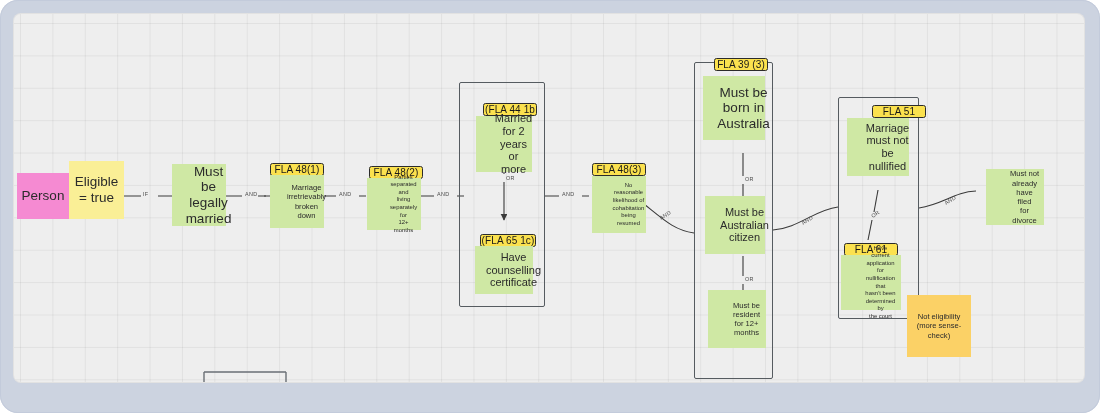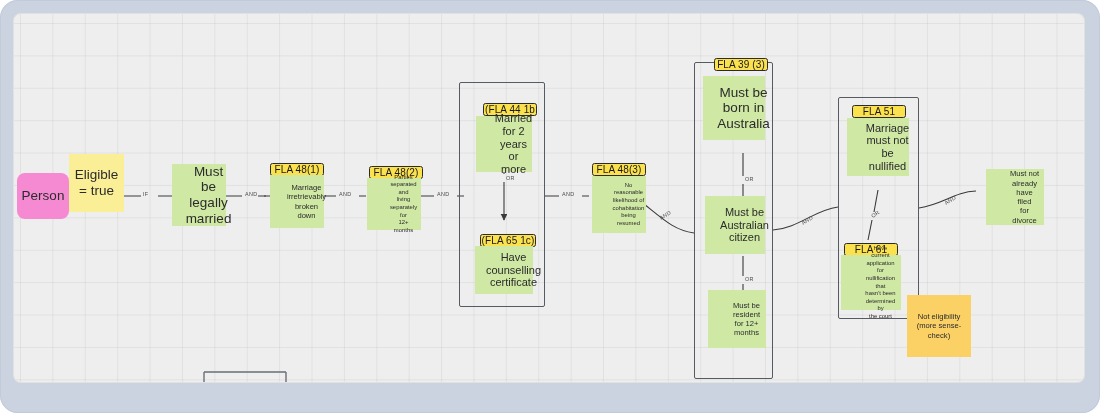--- a/index.html
+++ b/index.html
@@ -133,7 +133,7 @@
     <div class="tag" style="left:466px;top:220px;width:56px;height:13px;">(FLA 65 1c)</div>
     <div class="tag" style="left:578px;top:149px;width:54px;height:13px;">FLA 48(3)</div>
     <div class="tag" style="left:700px;top:44px;width:54px;height:13px;">FLA 39 (3)</div>
-    <div class="tag" style="left:838px;top:91px;width:54px;height:13px;">FLA 51</div>
+    <div class="tag" style="left:858px;top:91px;width:54px;height:13px;">FLA 51</div>
     <div class="tag" style="left:830px;top:229px;width:54px;height:13px;">FLA 61</div>
 
     <div class="node pink big" style="left:3px;top:159px;width:52px;height:46px;border-radius:8px;">Person</div>

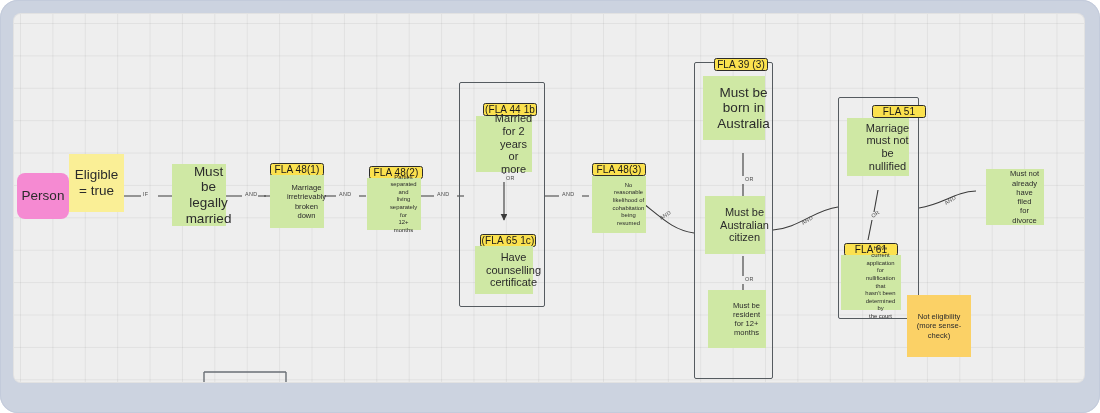--- a/index.html
+++ b/index.html
@@ -137,7 +137,7 @@
     <div class="tag" style="left:830px;top:229px;width:54px;height:13px;">FLA 61</div>
 
     <div class="node pink big" style="left:3px;top:159px;width:52px;height:46px;border-radius:8px;">Person</div>
-    <div class="node yellow big" style="left:55px;top:140px;width:55px;height:58px;white-space:pre-line;">Eligible
+    <div class="node yellow big" style="left:55px;top:147px;width:55px;height:58px;white-space:pre-line;">Eligible
 = true</div>
     <div class="node green big" style="left:158px;top:150px;width:54px;height:62px;white-space:pre-line;">Must be
 legally

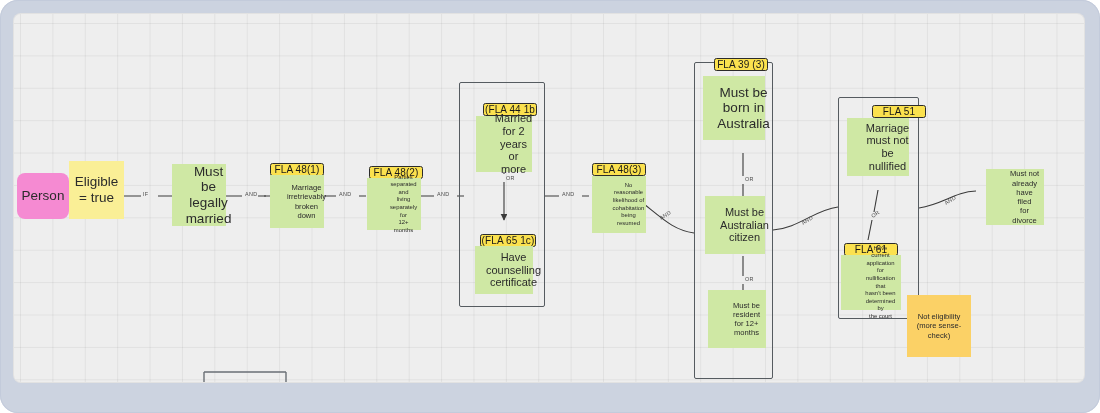--- a/index.html
+++ b/index.html
@@ -136,7 +136,7 @@
     <div class="tag" style="left:858px;top:91px;width:54px;height:13px;">FLA 51</div>
     <div class="tag" style="left:830px;top:229px;width:54px;height:13px;">FLA 61</div>
 
-    <div class="node pink big" style="left:3px;top:159px;width:52px;height:46px;border-radius:8px;">Person</div>
+    <div class="node pink big" style="left:3px;top:159px;width:52px;height:46px;">Person</div>
     <div class="node yellow big" style="left:55px;top:147px;width:55px;height:58px;white-space:pre-line;">Eligible
 = true</div>
     <div class="node green big" style="left:158px;top:150px;width:54px;height:62px;white-space:pre-line;">Must be

